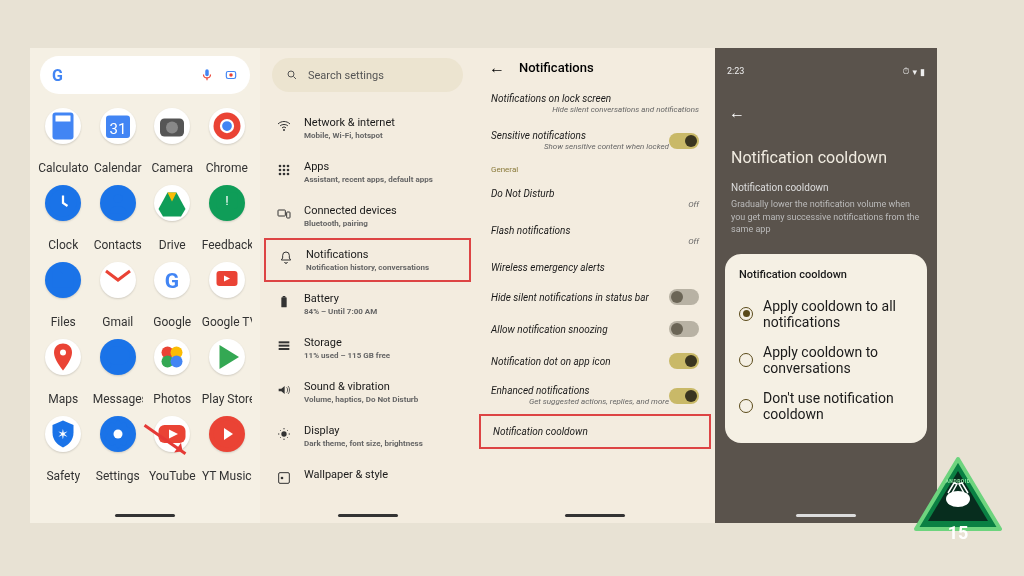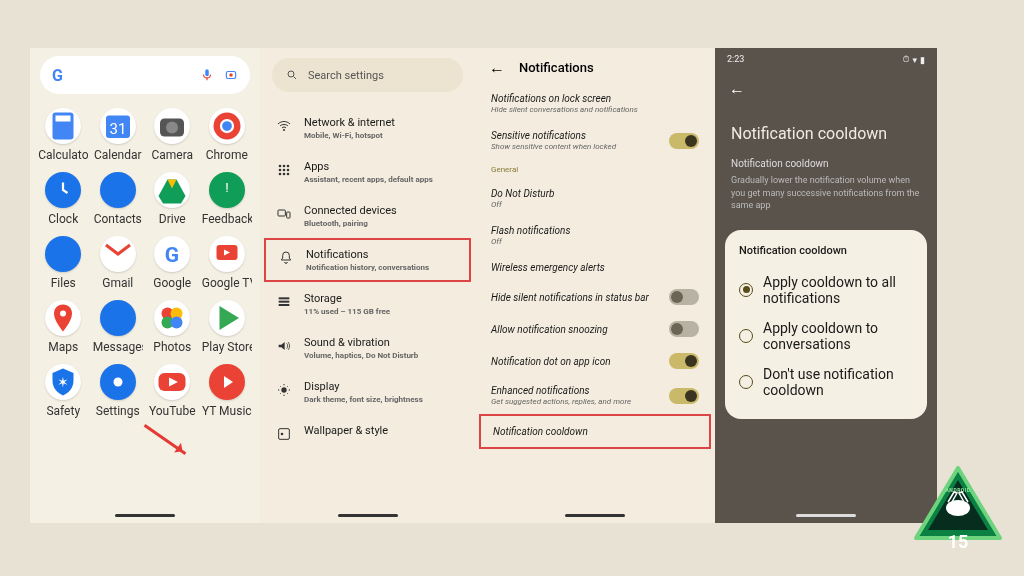--- a/index.html
+++ b/index.html
@@ -190,7 +190,7 @@
   .status-bar {
     display: flex;
     justify-content: space-between;
-    padding: 6px 12px;
+    padding: 18px 12px;
     font-size: 9px;
     color: #eee;
   }

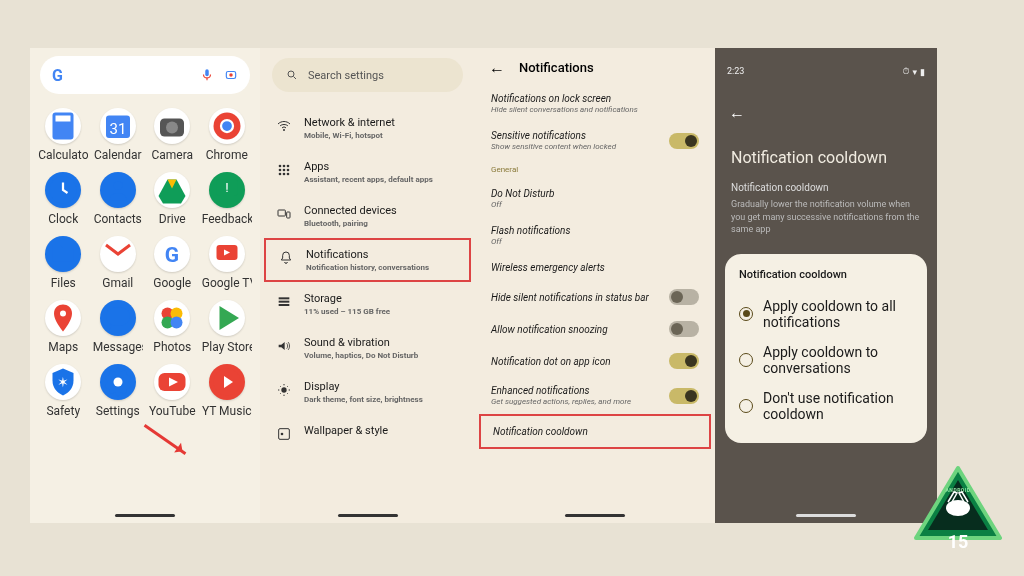--- a/index.html
+++ b/index.html
@@ -166,7 +166,7 @@
   }
   .ntext { flex: 1; }
   .ntitle { font-size: 10px; color: #1a1a1a; }
-  .nsubtitle { font-size: 8px; color: #666; margin-top: 1px; }
+  .nsubtitle { font-size: 8px; color: #666; margin-top: 1px; text-align: right; }
   .section-label { font-size: 8px; color: #8a7a3a; padding: 6px 16px; }
   .toggle {
     width: 30px; height: 16px;

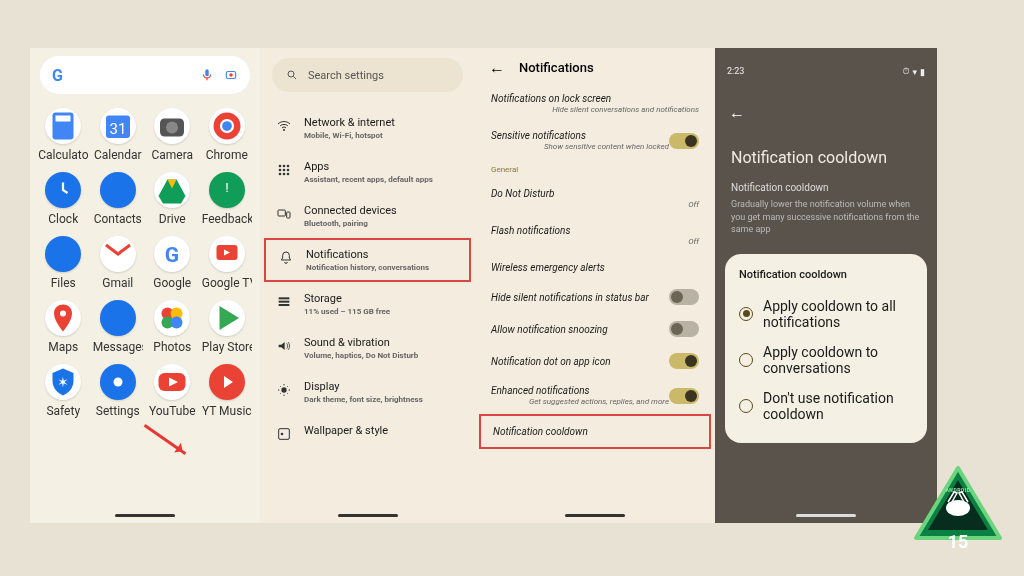--- a/index.html
+++ b/index.html
@@ -58,7 +58,7 @@
     display: flex;
     flex-direction: column;
     align-items: center;
-    gap: 4px;
+    gap: 17px;
     cursor: pointer;
   }
   .aicon {

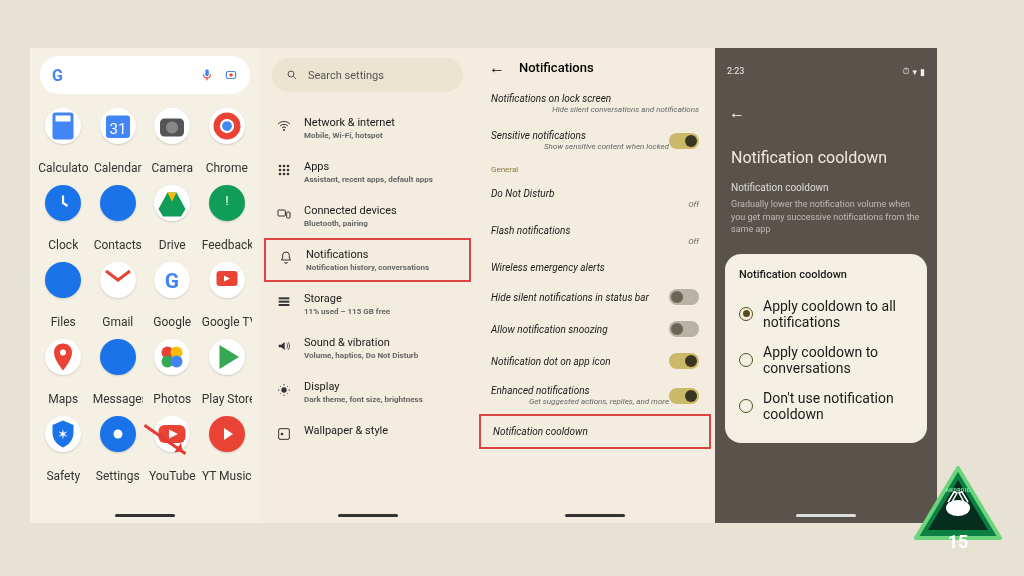--- a/index.html
+++ b/index.html
@@ -501,6 +501,16 @@
           <div class="stext">
             <div class="stitle">Notifications</div>
             <div class="ssubtitle">Notification history, conversations</div>
+          </div>
+        </div>
+        <div class="sitem">
+          <div class="sicon"><svg viewBox="0 0 24 24" fill="currentColor">
+              <rect x="8" y="5" width="8" height="15" rx="1" fill="currentColor"></rect>
+              <rect x="10" y="3" width="4" height="2" fill="currentColor"></rect>
+            </svg></div>
+          <div class="stext">
+            <div class="stitle">Battery</div>
+            <div class="ssubtitle">84% – Until 7:00 AM</div>
           </div>
         </div>
         <div class="sitem">

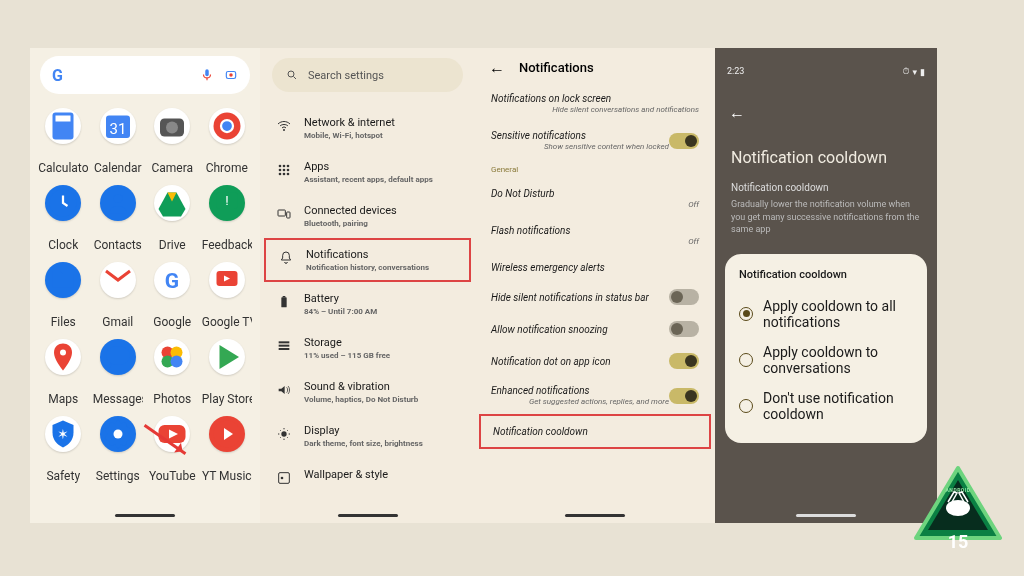--- a/index.html
+++ b/index.html
@@ -235,7 +235,7 @@
   .badge {
     position: absolute;
     right: 16px;
-    bottom: 16px;
+    bottom: 25px;
     width: 100px;
     height: 100px;
   }

